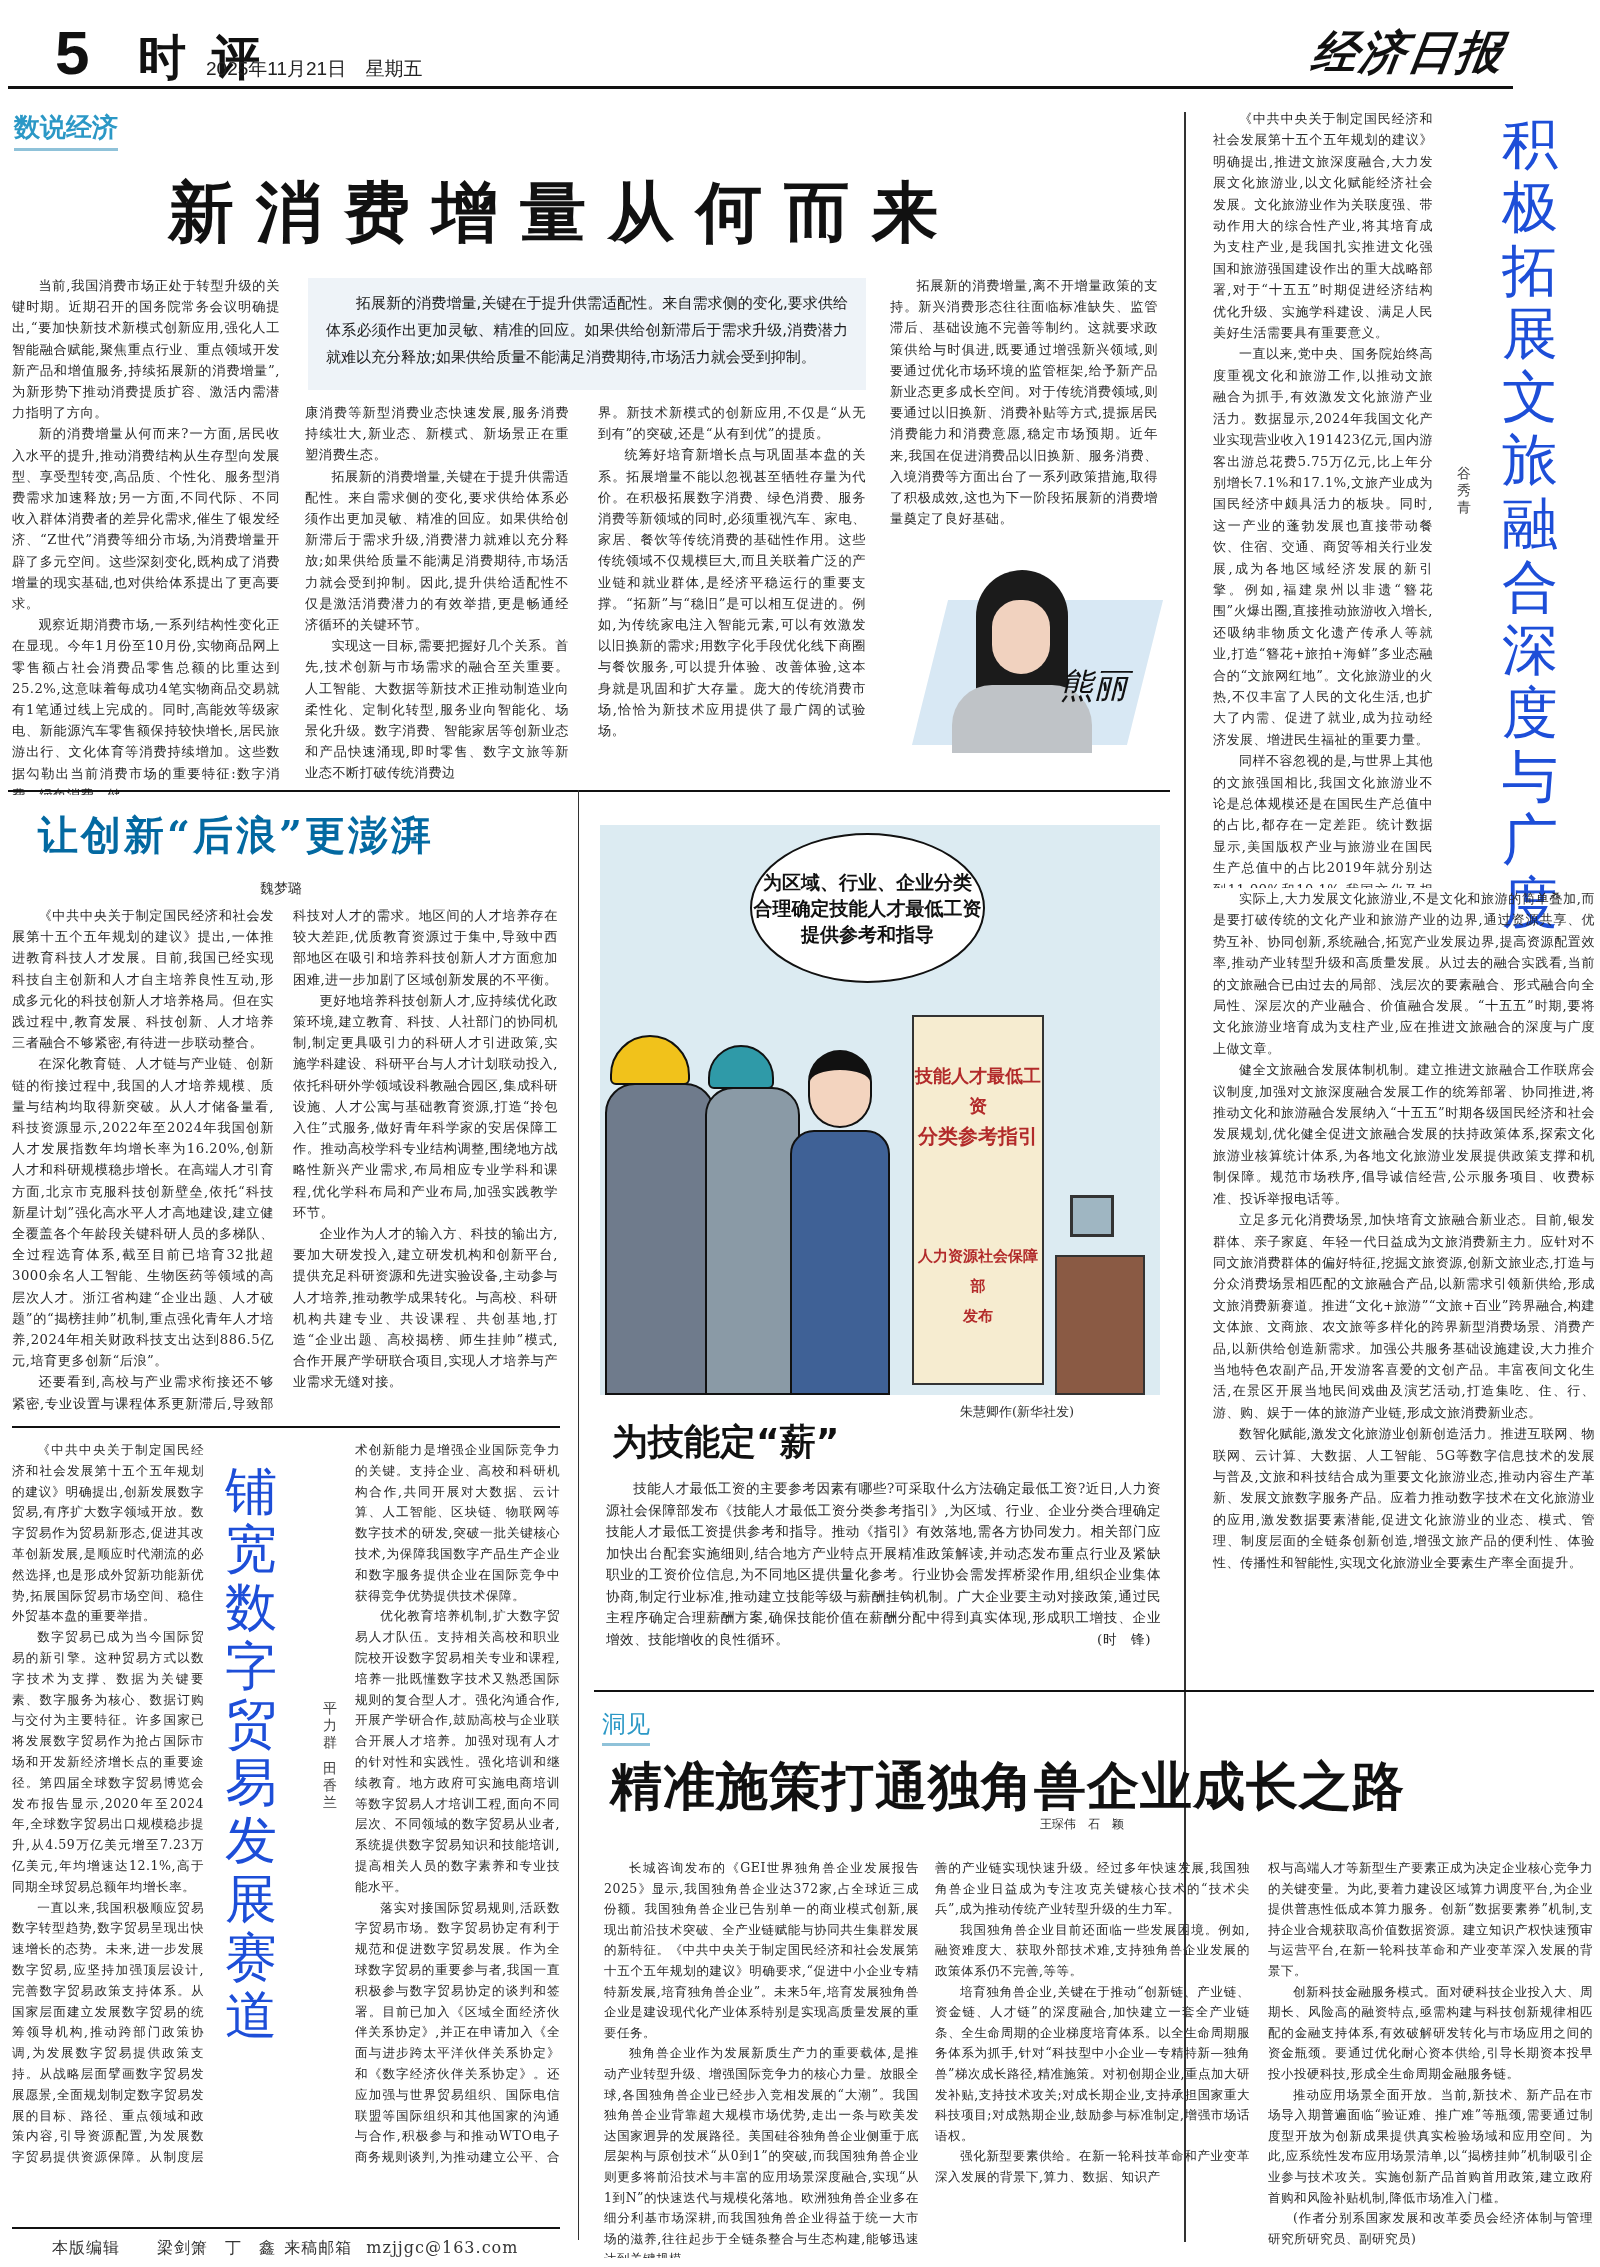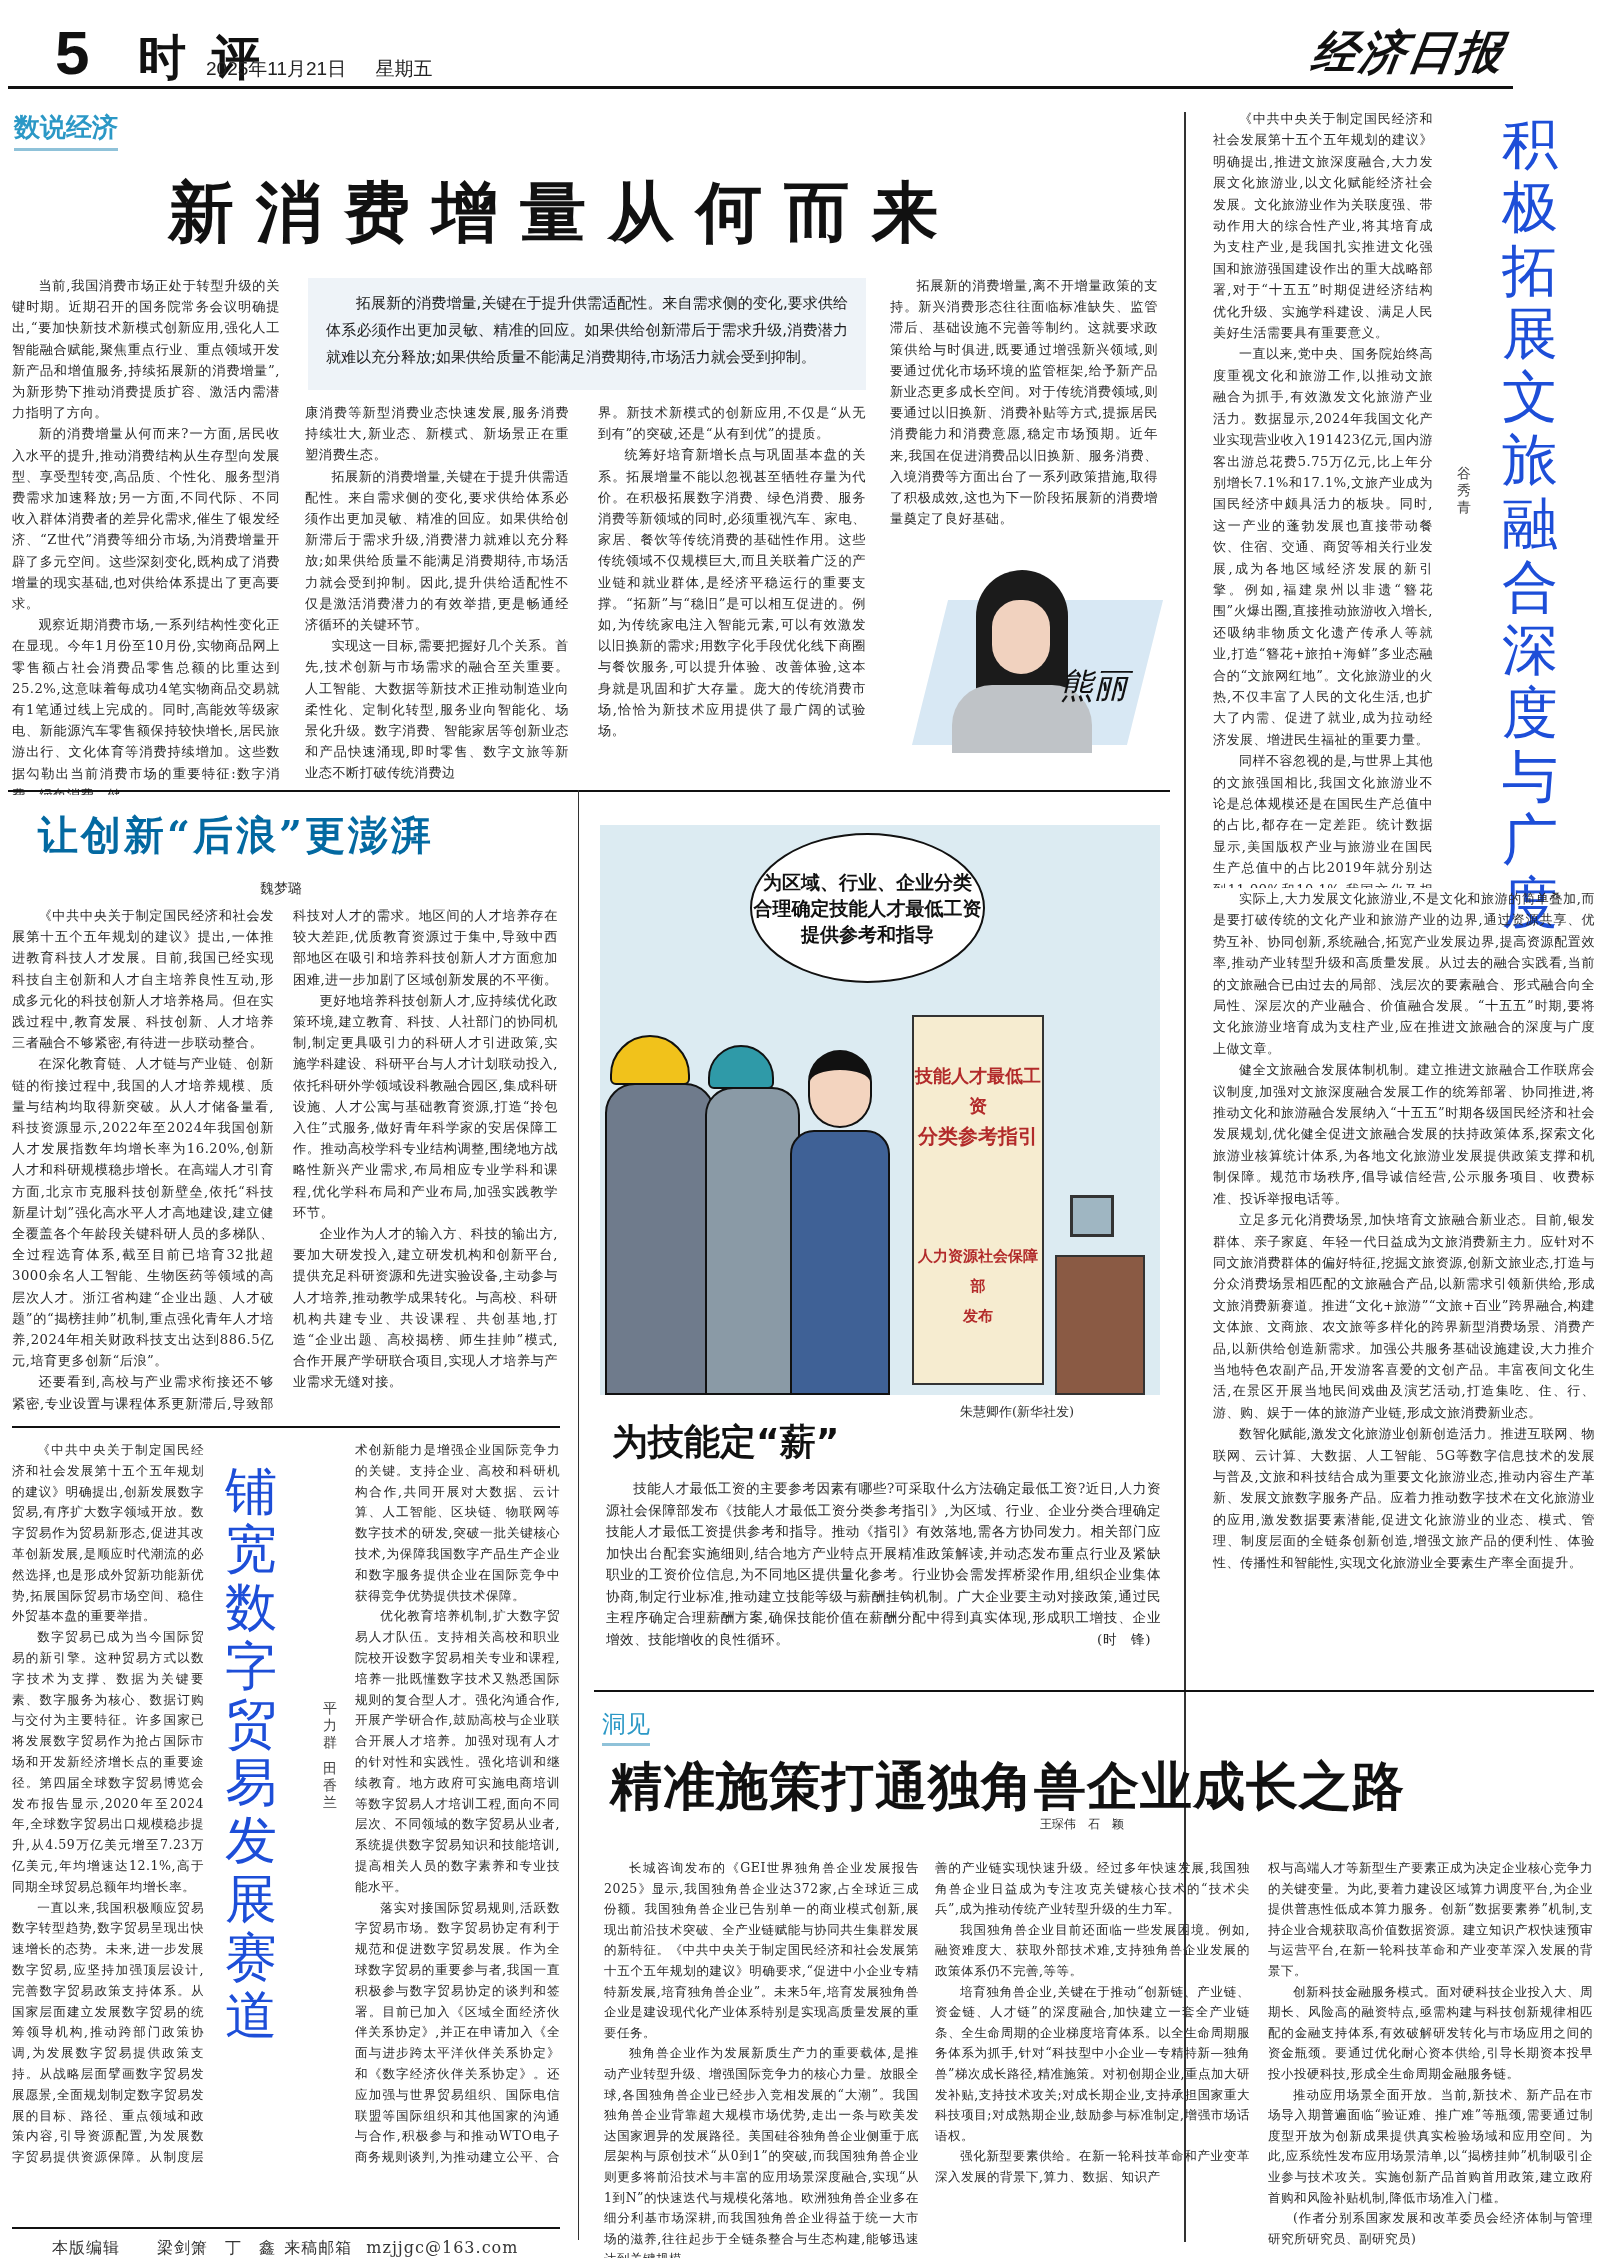--- a/index.html
+++ b/index.html
@@ -33,7 +33,7 @@
 <div class="abs sect" style="left:138px">时评</div>
 <div class="abs date" style="left:206px;top:56px">
   <span>2025年11月21日</span>
-  <span style="margin-left:24px">星期五</span>
+  <span style="margin-left:14px">星期五</span>
 </div>
 <div class="abs logo" style="right:96px;top:22px">经济日报</div>
 <div class="hline" style="left:8px;top:86px;width:1505px;height:3px"></div>

